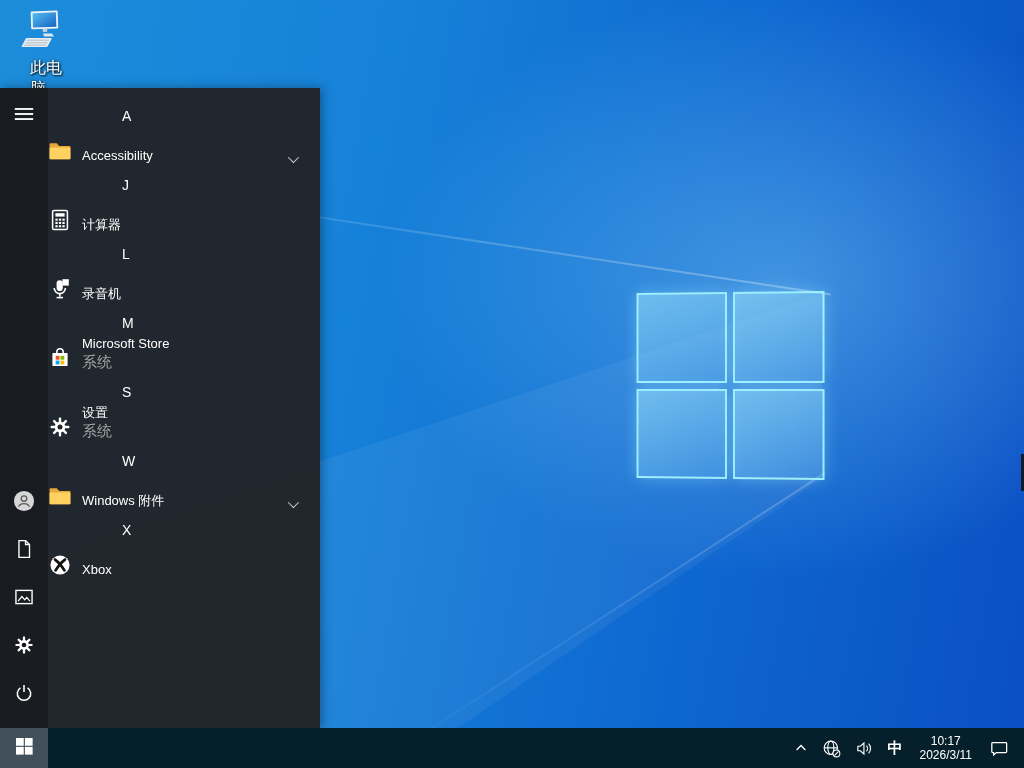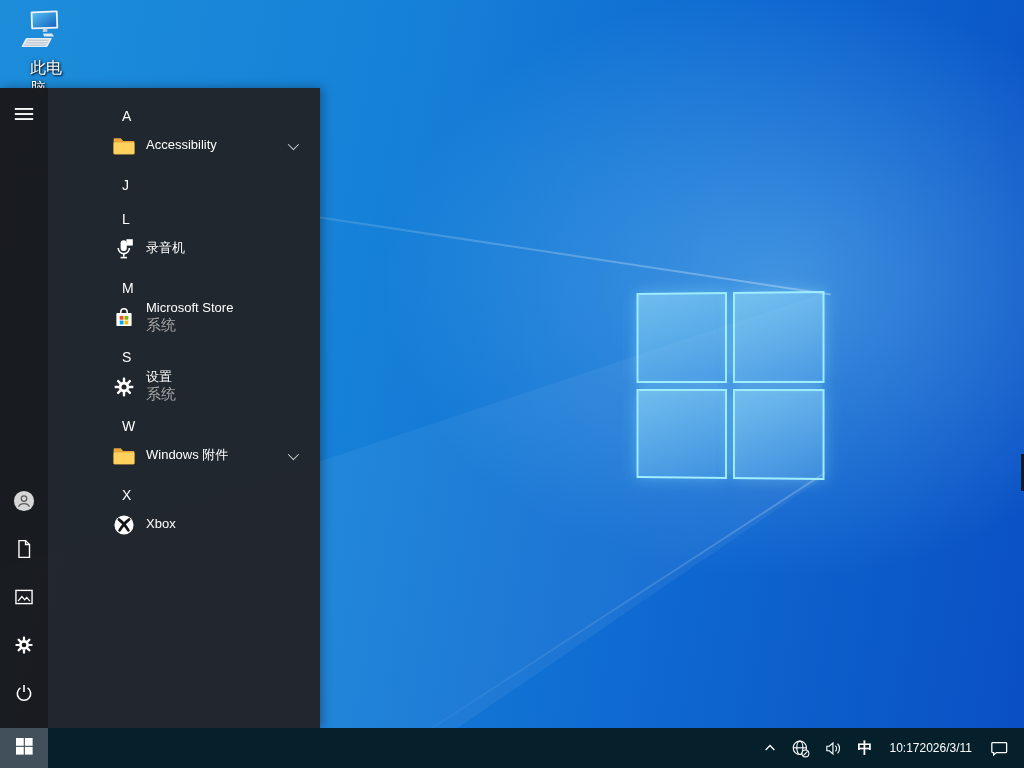--- a/index.html
+++ b/index.html
@@ -56,7 +56,7 @@
   .row.header { height:34px; padding-left:74px; align-items:flex-end;
     padding-bottom:4px; cursor:pointer; }
   .row.header .letter { color:#fff; font-size:14px; }
-  .row.app { height:35px; padding-left:64px; cursor:pointer; }
+  .row.app { height:35px; cursor:pointer;align-items:flex-end; }
   .app-icon { width:24px; height:24px; flex:0 0 24px; display:flex;
     align-items:center; justify-content:center; }
   .app-icon svg { width:24px; height:24px; }

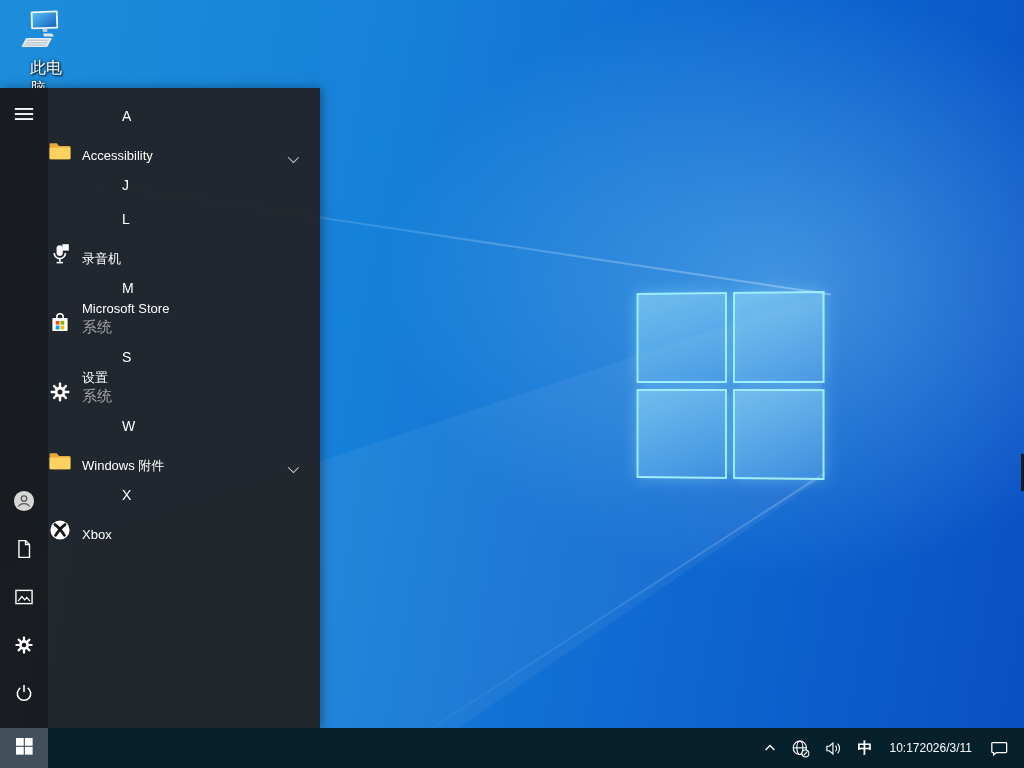--- a/index.html
+++ b/index.html
@@ -208,6 +208,28 @@
         <div class="row header">
           <span class="letter">J</span>
         </div>
+        <div class="row app">
+          <span class="app-icon">
+            <svg viewBox="0 0 24 24">
+              <rect x="4.6" y="2.4" width="14.8" height="19.2" rx="1.4" fill="none" stroke="#fff" stroke-width="1.5"></rect>
+              <rect x="7.4" y="5.2" width="9.2" height="3.4" fill="#fff"></rect>
+              <g fill="#fff">
+                <rect x="7.4" y="10.6" width="2.3" height="2.1"></rect>
+                <rect x="10.9" y="10.6" width="2.3" height="2.1"></rect>
+                <rect x="14.4" y="10.6" width="2.3" height="2.1"></rect>
+                <rect x="7.4" y="13.9" width="2.3" height="2.1"></rect>
+                <rect x="10.9" y="13.9" width="2.3" height="2.1"></rect>
+                <rect x="14.4" y="13.9" width="2.3" height="2.1"></rect>
+                <rect x="7.4" y="17.2" width="2.3" height="2.1"></rect>
+                <rect x="10.9" y="17.2" width="2.3" height="2.1"></rect>
+                <rect x="14.4" y="17.2" width="2.3" height="2.1"></rect>
+              </g>
+            </svg>
+          </span>
+          <div class="app-texts">
+            <span class="app-label">计算器</span>
+          </div>
+        </div>
         <div class="row header">
           <span class="letter">L</span>
         </div>

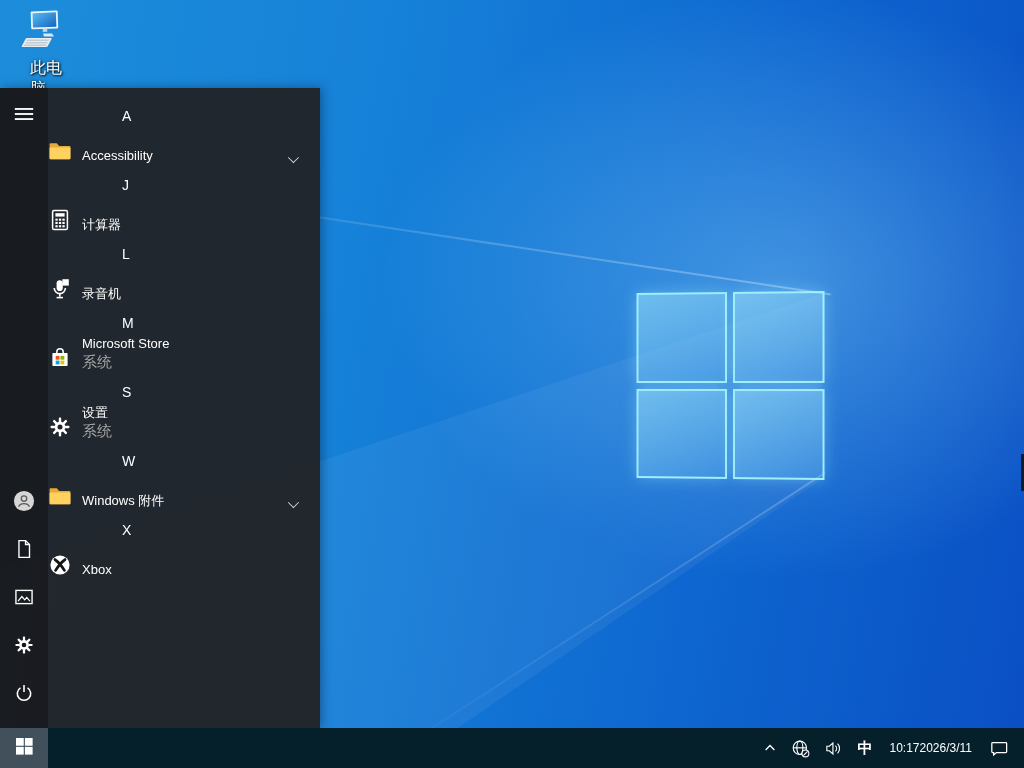--- a/index.html
+++ b/index.html
@@ -80,7 +80,7 @@
     padding:0 5px; cursor:pointer; color:#fff; }
   .tray-btn svg { display:block; }
   .ime { font-size:15px; font-weight:bold; }
-  .clock { display:flex; align-items:center;
+  .clock { display:flex; flex-direction:column; align-items:center;
     justify-content:center; color:#fff; font-size:12px; line-height:14px;
     padding:0 8px; cursor:pointer; }
 

